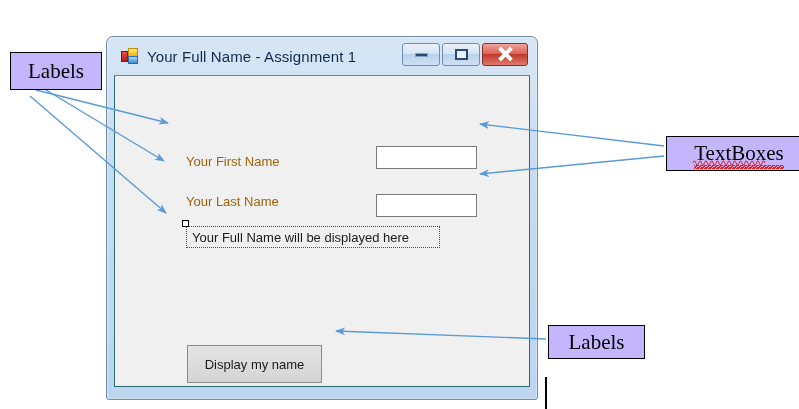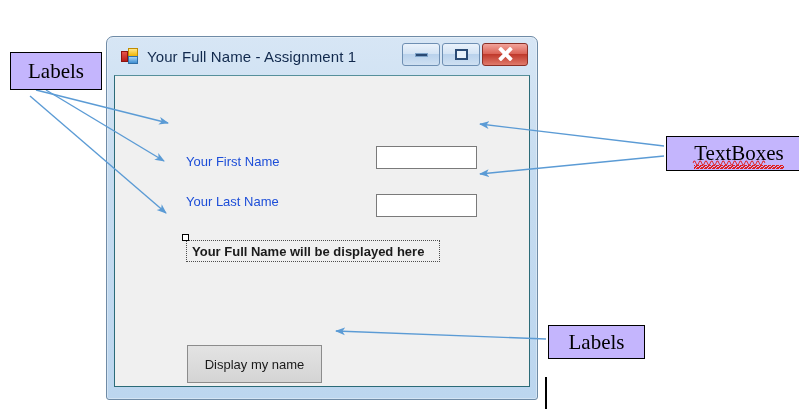--- a/index.html
+++ b/index.html
@@ -191,7 +191,7 @@
     position: absolute;
     font-family: "Liberation Sans", sans-serif;
     font-size: 13px;
-    color: #1d4ed8;
+    color: #a16207;
     white-space: nowrap;
   }
   #label-first { left: 71px; top: 78px; }

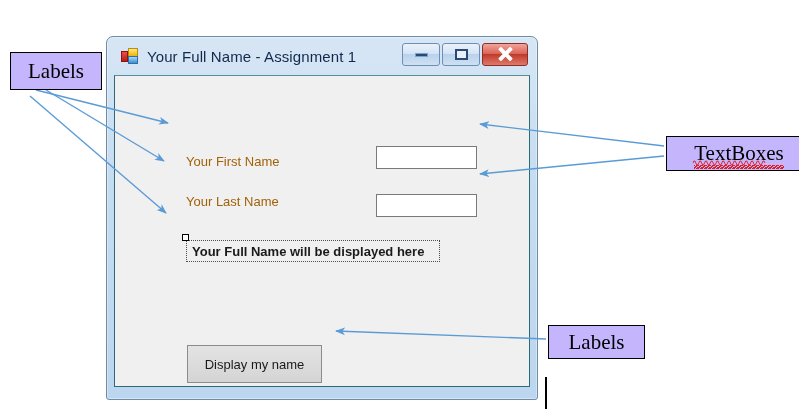--- a/index.html
+++ b/index.html
@@ -212,10 +212,9 @@
   #label-fullname-wrap {
     position: absolute;
     left: 71px;
-    top: 164px;
+    top: 150px;
     width: 254px;
     height: 22px;
-    font-weight: bold;
   }
   #label-fullname {
     position: absolute;

